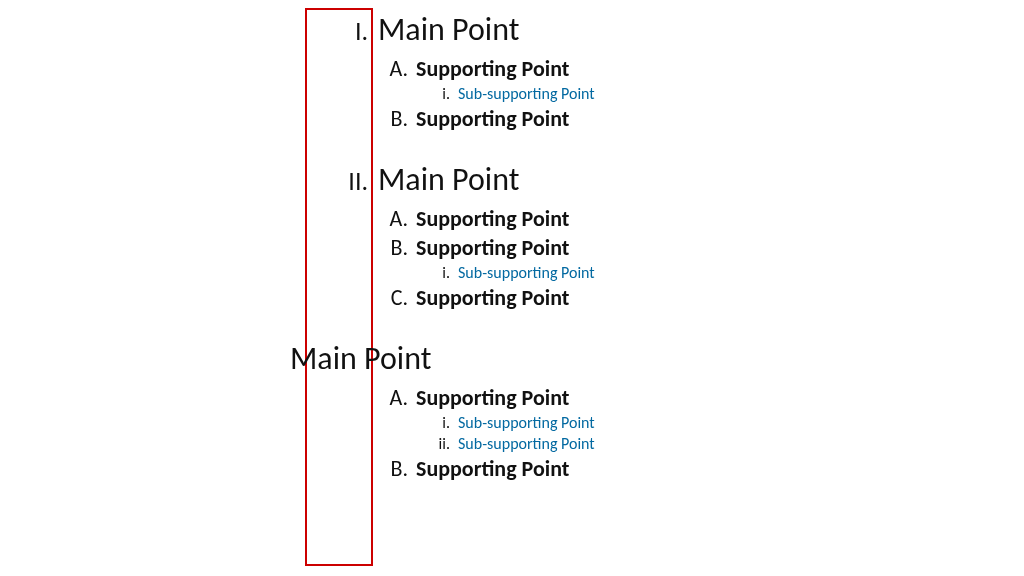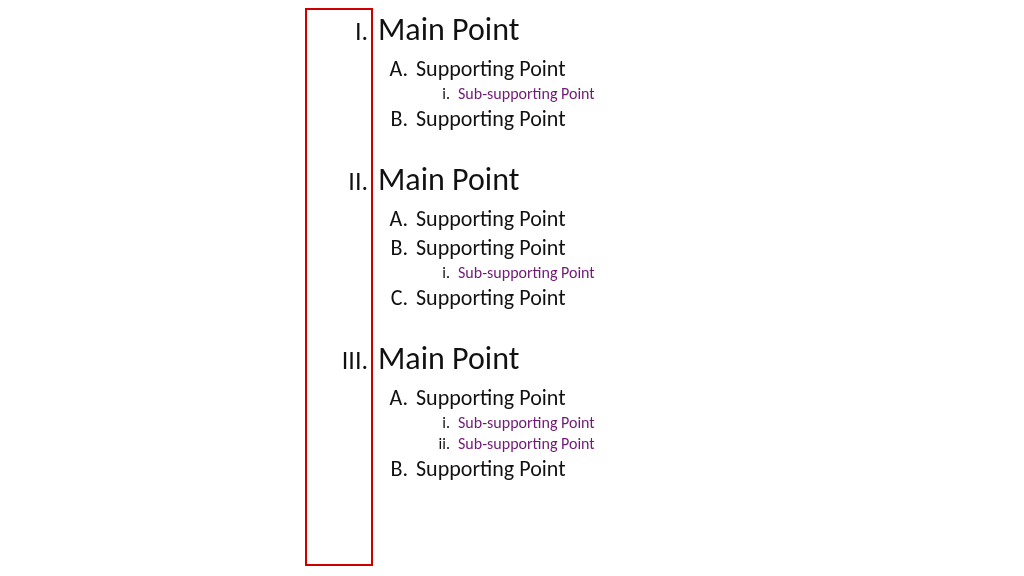--- a/index.html
+++ b/index.html
@@ -90,7 +90,7 @@
 
     .supporting-text {
       font-size: 22px;
-      font-weight: 400;
+      font-weight: 700;
       color: #111;
       font-family: 'Calibri', 'Arial', sans-serif;
     }

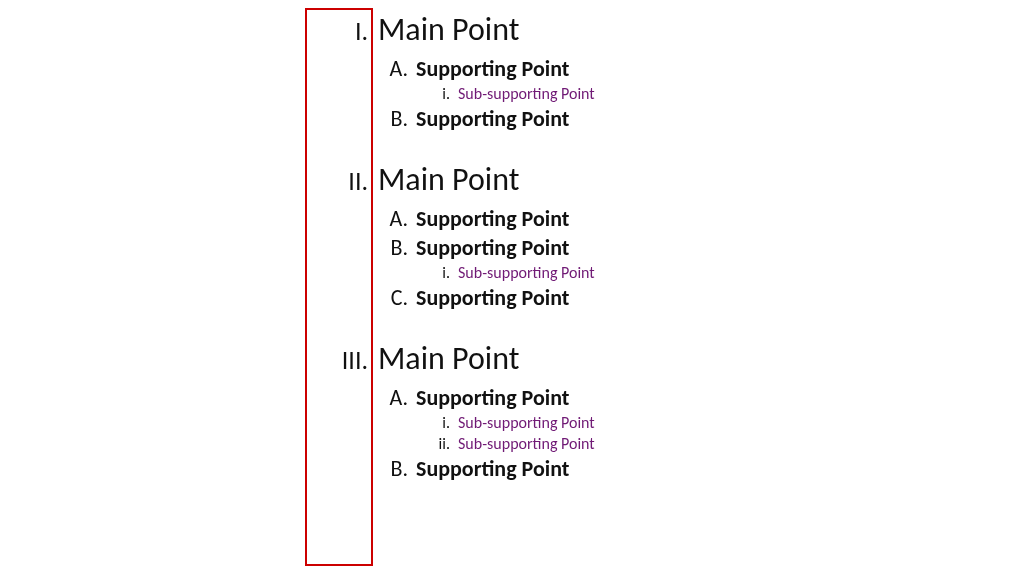--- a/index.html
+++ b/index.html
@@ -118,7 +118,7 @@
     .sub-text {
       font-size: 16px;
       font-weight: 400;
-      color: #701a75;
+      color: #0369a1;
       font-family: 'Calibri', 'Arial', sans-serif;
     }
   </style>

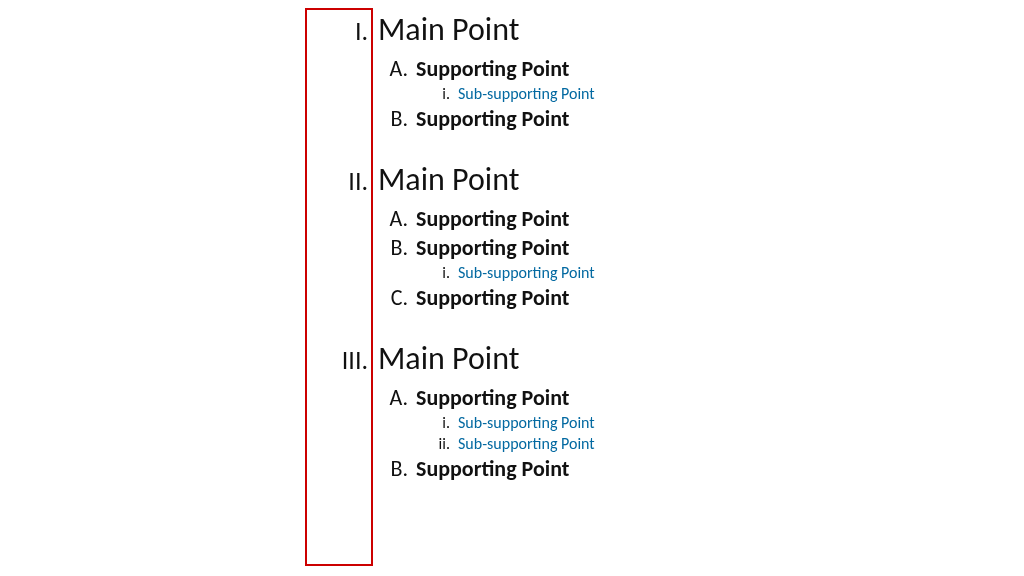--- a/index.html
+++ b/index.html
@@ -187,7 +187,6 @@
 
     <div class="section">
       <div class="main-point-row">
-        <span class="main-label">III.</span>
         <span class="main-text">Main Point</span>
       </div>
       <div class="supporting-rows">

